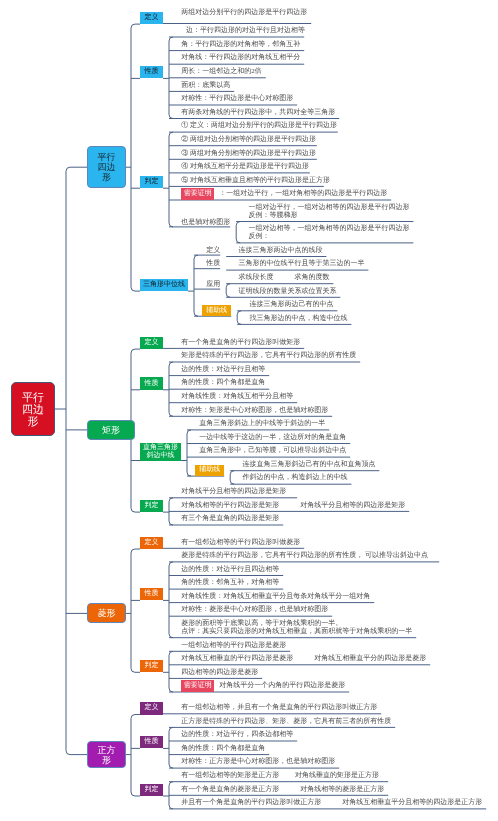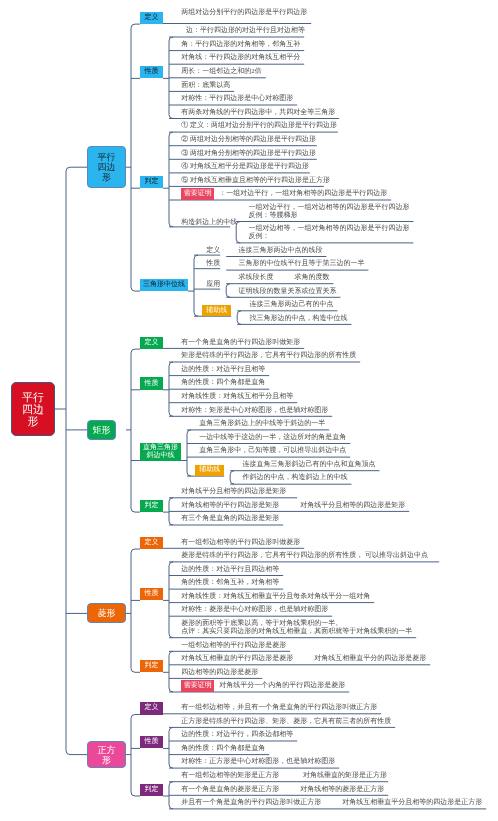--- a/index.html
+++ b/index.html
@@ -206,7 +206,7 @@
 <div class="rowtext" style="left:181.2px;top:174.7px">⑤ 对角线互相垂直且相等的平行四边形是正方形</div>
 <div class="badge red" style="left:181.2px;top:188.4px;width:33.0px;height:11.6px">需要证明</div>
 <div class="rowtext" style="left:219.2px;top:188.2px">：一组对边平行，一组对角相等的四边形是平行四边形</div>
-<div class="rowtext" style="left:181.2px;top:216.5px">构造斜边上的中线</div>
+<div class="rowtext" style="left:181.2px;top:216.5px">也是轴对称图形</div>
 <div class="rowtext" style="left:248.4px;top:202.6px;line-height:8.2px;white-space:pre-line">一组对边平行，一组对边相等的四边形是平行四边形
 反例：等腰梯形</div>
 <div class="rowtext" style="left:248.4px;top:224.0px;line-height:8.2px;white-space:pre-line">一组对边相等，一组对角相等的四边形是平行四边形

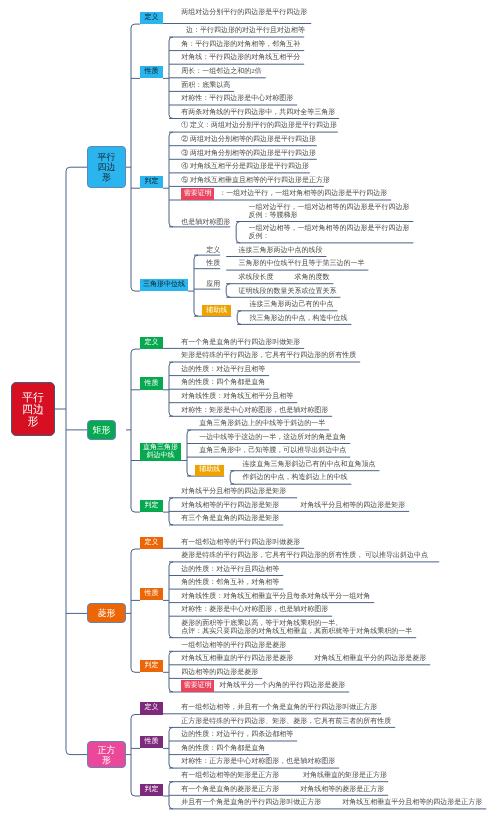--- a/index.html
+++ b/index.html
@@ -184,7 +184,7 @@
 <div class="node blue" style="left:87px;top:146.2px;width:39px;height:42px">平行
 四边
 形</div>
-<div class="node green" style="left:87px;top:419.9px;width:29px;height:20px">矩形</div>
+<div class="node green" style="left:87px;top:419.9px;width:48px;height:20px">矩形</div>
 <div class="node orange" style="left:87px;top:603.4px;width:39px;height:20px">菱形</div>
 <div class="node purple" style="left:87px;top:741.1px;width:39px;height:27px">正方
 形</div>

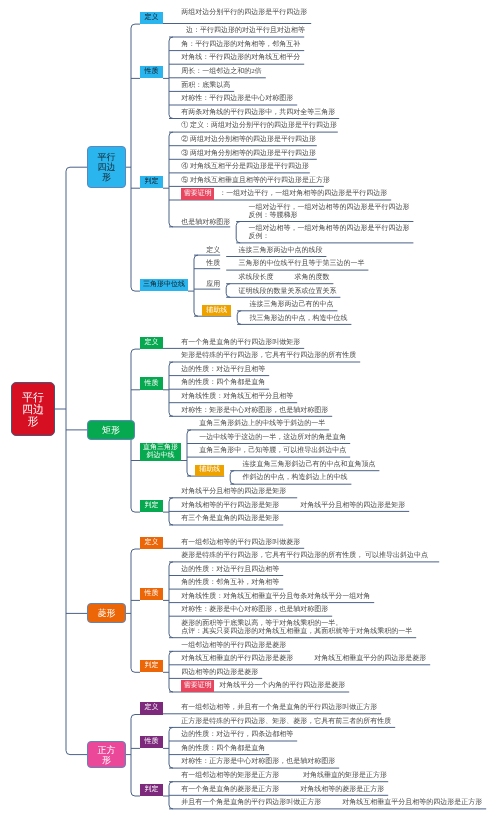--- a/index.html
+++ b/index.html
@@ -15,7 +15,7 @@
   .node.blue{background:#2ab5ef;color:#17272e;font-size:9px;}
   .node.green{background:#06a94f;color:#fff;font-size:9px;}
   .node.orange{background:#ec6608;color:#fff;font-size:9px;}
-  .node.purple{background:#ec4899;color:#fff;font-size:9px;}
+  .node.purple{background:#a21caf;color:#fff;font-size:9px;}
   .badge{position:absolute;box-sizing:border-box;display:flex;
          align-items:center;justify-content:center;text-align:center;
          white-space:pre-line;line-height:1.1;font-size:7px;}

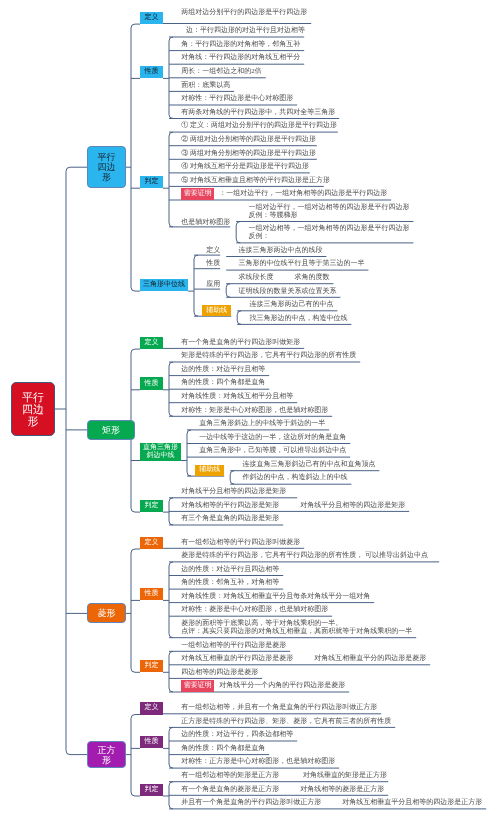--- a/index.html
+++ b/index.html
@@ -270,7 +270,7 @@
 <div class="rowtext" style="left:181.2px;top:756.4px">对称性：正方形是中心对称图形，也是轴对称图形</div>
 <div class="badge purple" style="left:140px;top:783.5px;width:23.0px;height:12.5px">判定</div>
 <div class="rowtext" style="left:181.2px;top:769.9px">有一组邻边相等的矩形是正方形</div>
-<div class="rowtext" style="left:303px;top:769.9px">对角线垂直的矩形是正方形</div>
+<div class="rowtext" style="left:295px;top:769.9px">对角线垂直的矩形是正方形</div>
 <div class="rowtext" style="left:181.2px;top:783.5px">有一个角是直角的菱形是正方形</div>
 <div class="rowtext" style="left:300.2px;top:783.5px">对角线相等的菱形是正方形</div>
 <div class="rowtext" style="left:181.2px;top:797.1px">并且有一个角是直角的平行四边形叫做正方形</div>

